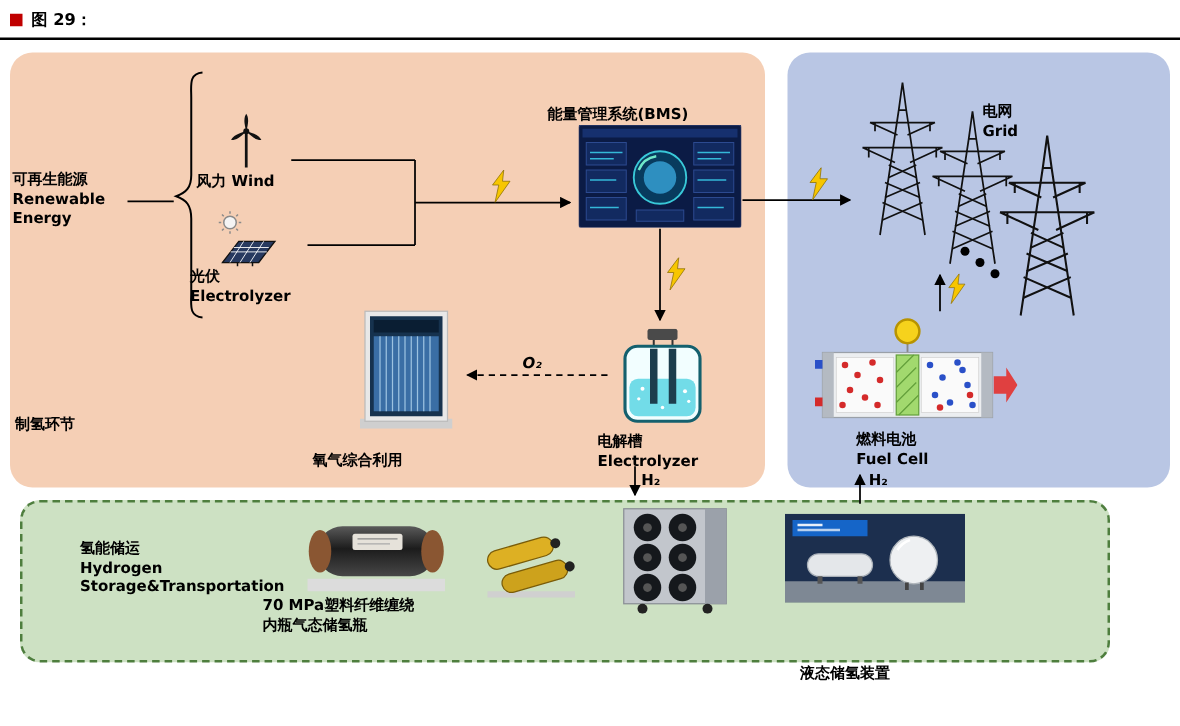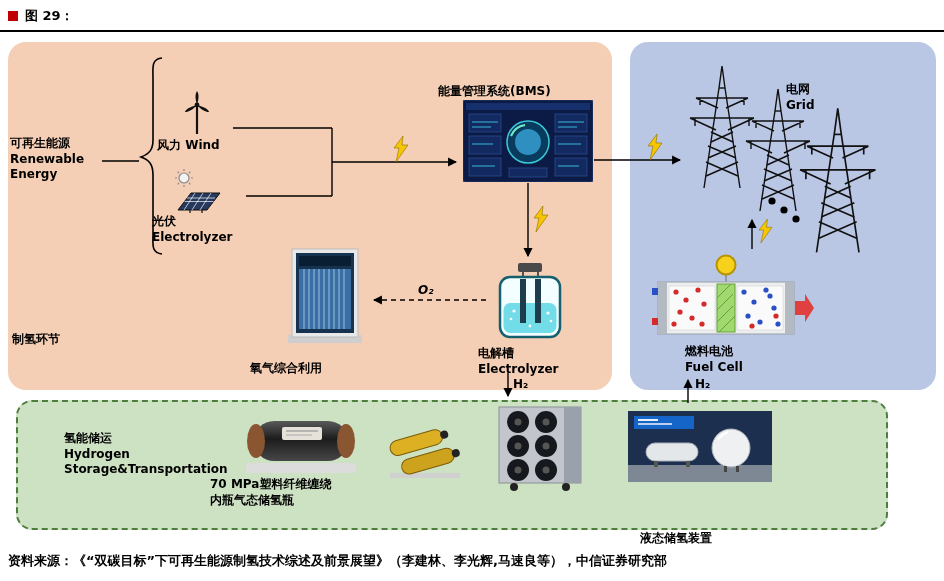--- a/index.html
+++ b/index.html
@@ -312,7 +312,6 @@
     <span>液态储氢装置</span>
   </div>
 
-  <div class="footer">资料来源：《“双碳目标”下可再生能源制氢技术综述及前景展望》（李建林、李光辉,马速良等），中信证券研究部</div>
 
 </div>
 

